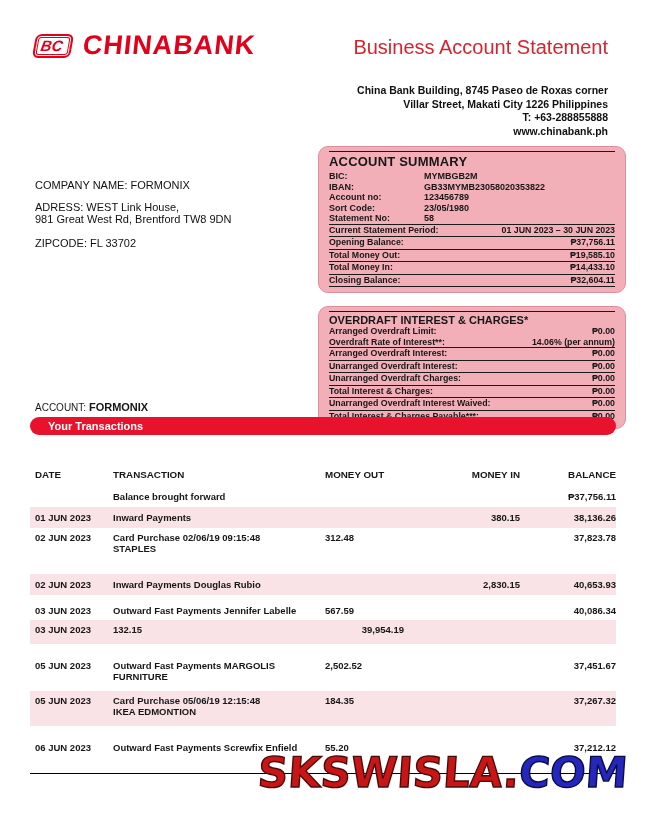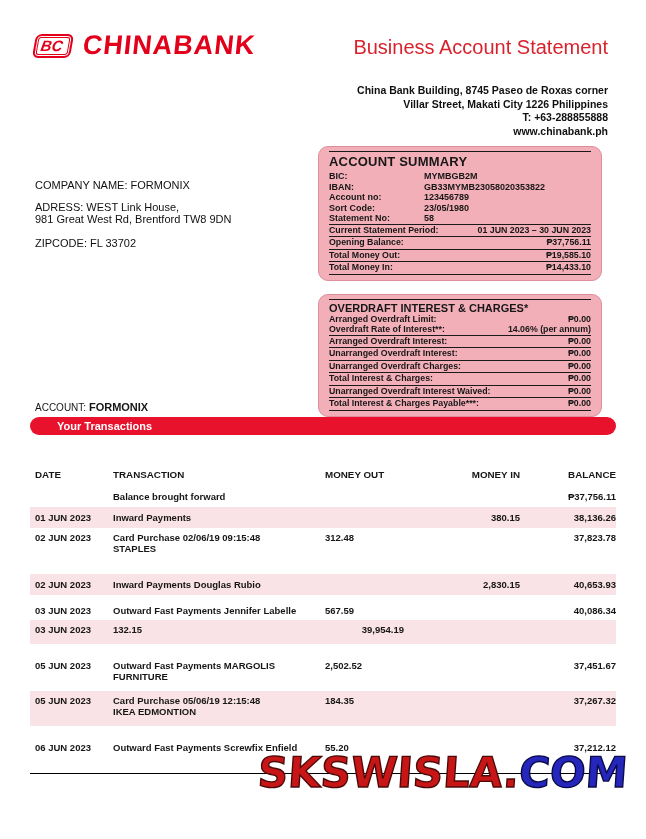--- a/index.html
+++ b/index.html
@@ -22,7 +22,7 @@
   .customer .sp2 { margin-top:11px; }
 
   
-  .boxes { position:absolute; left:318px; top:146px; width:284px; }
+  .boxes { position:absolute; left:318px; top:146px; width:308px; }
   .pinkbox { background:#F3AFB8; border:1px solid #DE8E9A; border-radius:10px; padding:4px 10px 5px; width:100%; }
   .pinkbox + .pinkbox { margin-top:13px; }
   .toprule { border-top:1.5px solid #1a1a1a; margin-bottom:2px; }

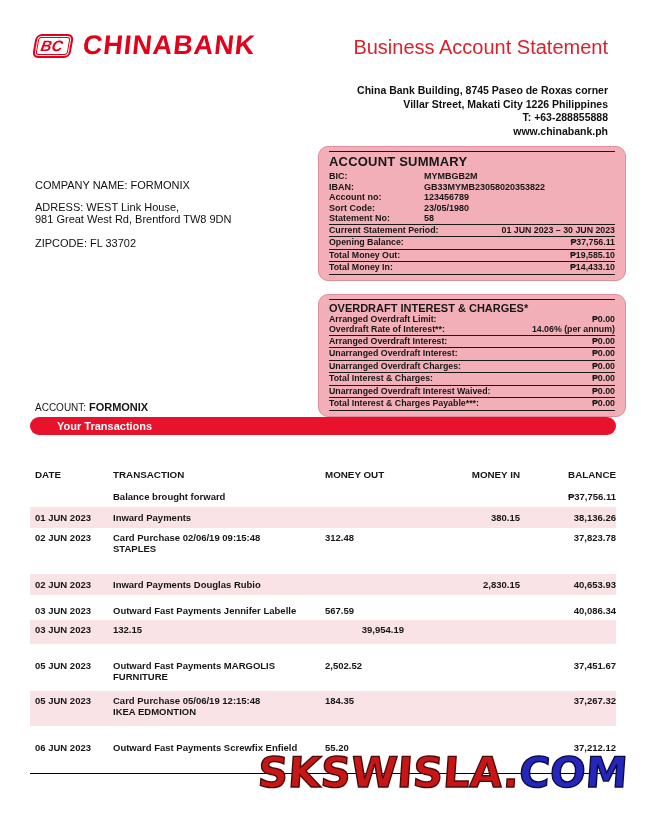--- a/index.html
+++ b/index.html
@@ -133,6 +133,10 @@
         <span>Total Money In:</span>
         <span>₱14,433.10</span>
       </div>
+      <div class="ruled-row">
+        <span>Closing Balance:</span>
+        <span>₱32,604.11</span>
+      </div>
       <div class="endrule"></div>
     </div>
 

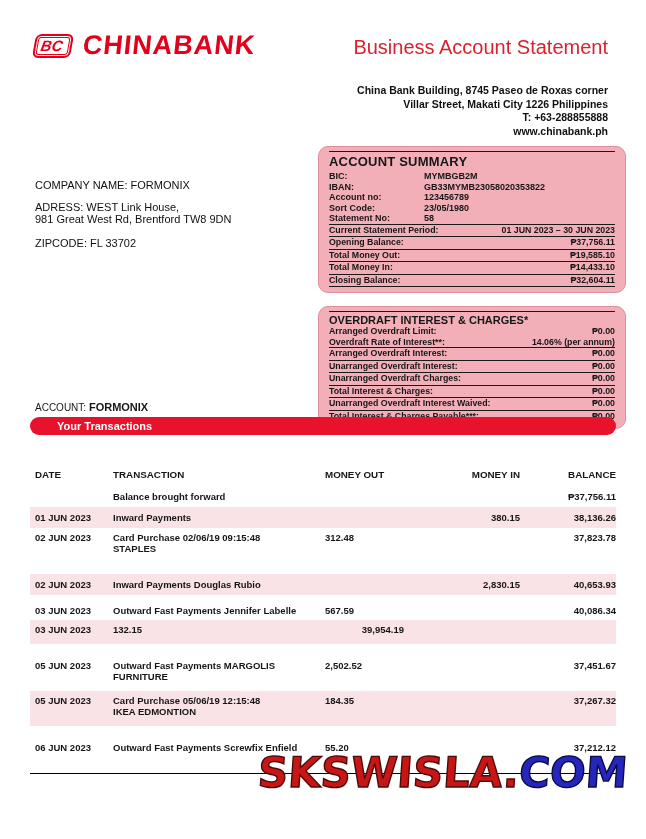--- a/index.html
+++ b/index.html
@@ -42,7 +42,7 @@
   
   .txn { position:absolute; left:30px; top:417px; width:586px; }
   .txn-bar { background:#E8122D; color:#ffffff; font-weight:700; font-size:11px; line-height:18px;
-             height:18px; border-radius:10px; padding-left:27px; }
+             height:18px; border-radius:10px; padding-left:18px; }
   .trow { display:flex; align-items:flex-start; font-size:9.5px; line-height:11px;font-weight:bold; }
   .thead { font-weight:700; font-size:9.8px; padding:9px 0 4px;margin-top:25px; }
   .c-date { width:83px; flex:none; padding-left:5px; }

